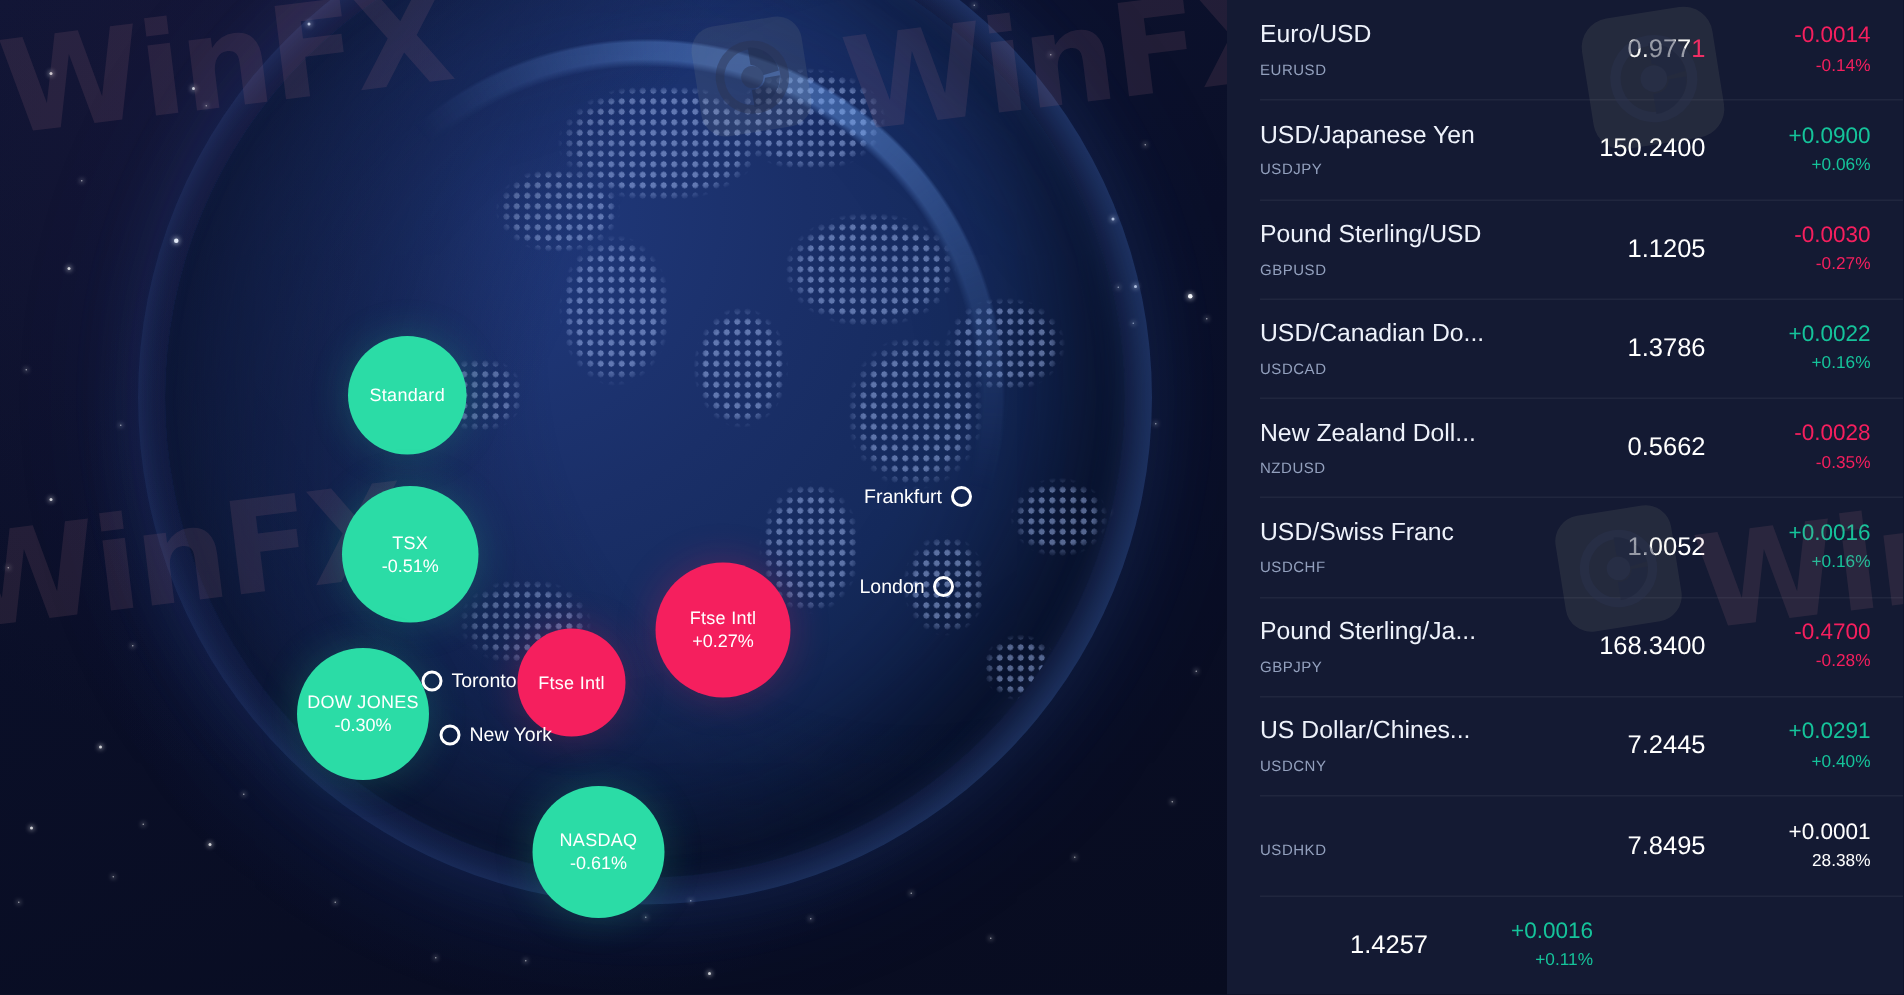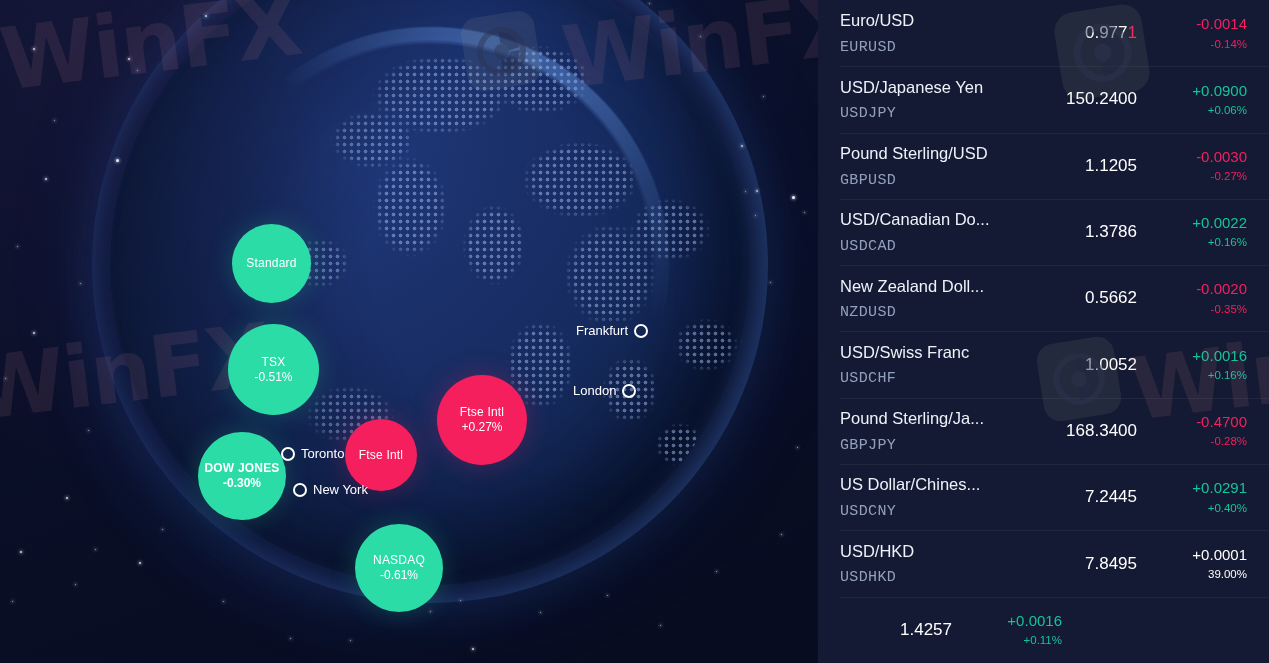--- a/index.html
+++ b/index.html
@@ -226,11 +226,10 @@
     line-height:1.25;
   }
   .q-sym{
-    font-size:15px;
+    font-size:10px;
     color:#93a0bd;
     letter-spacing:.35px;
     margin-top:8px;
-    font-family:Liberation Mono, monospace;
   }
   .q-price{
     flex:0 0 auto;

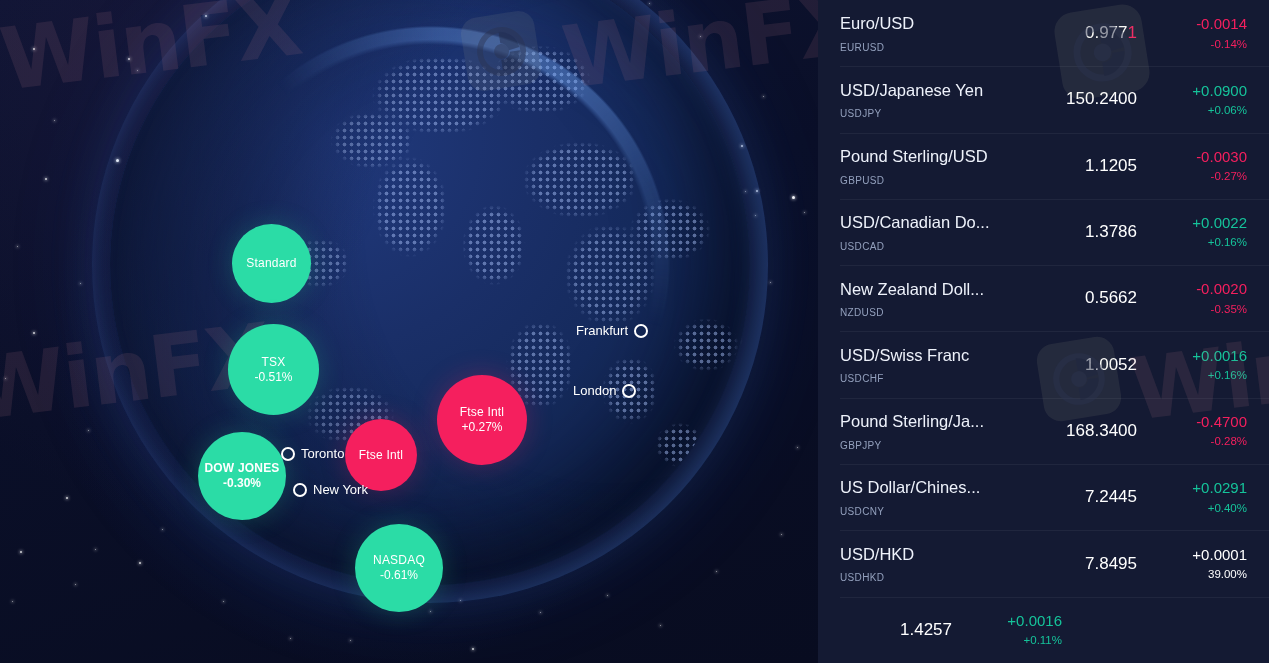--- a/index.html
+++ b/index.html
@@ -443,7 +443,7 @@
           </div>
           <div class="q-price"><span>0.5662</span></div>
           <div class="q-change">
-            <div class="q-abs down-c">-0.0020</div>
+            <div class="q-abs down-c">-0.0028</div>
             <div class="q-pct down-c">-0.35%</div>
           </div>
         </div>

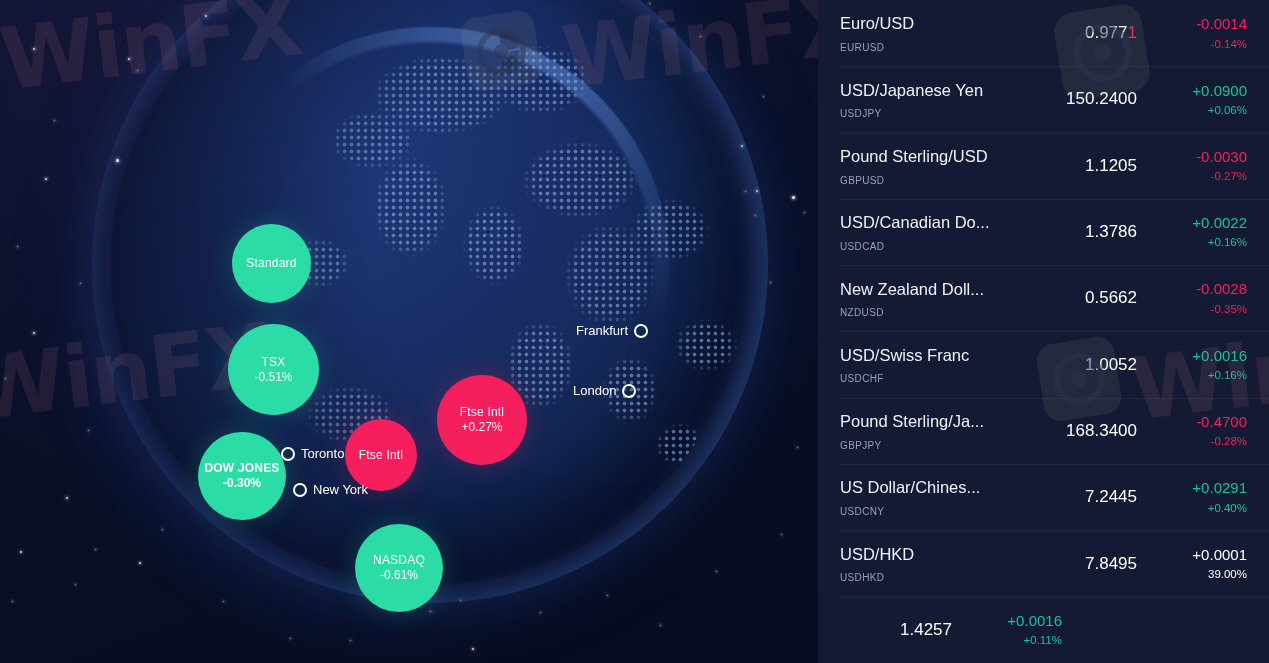--- a/index.html
+++ b/index.html
@@ -354,7 +354,7 @@
           <div class="b-name">TSX</div>
           <div class="b-chg">-0.51%</div>
         </div>
-        <div class="bubble up" style="left: 198px; top: 432px; width: 88px; height: 88px; font-weight: bold;">
+        <div class="bubble up" style="left: 198px; top: 432px; width: 88px; height: 88px;">
           <div class="b-name">DOW JONES</div>
           <div class="b-chg">-0.30%</div>
         </div>

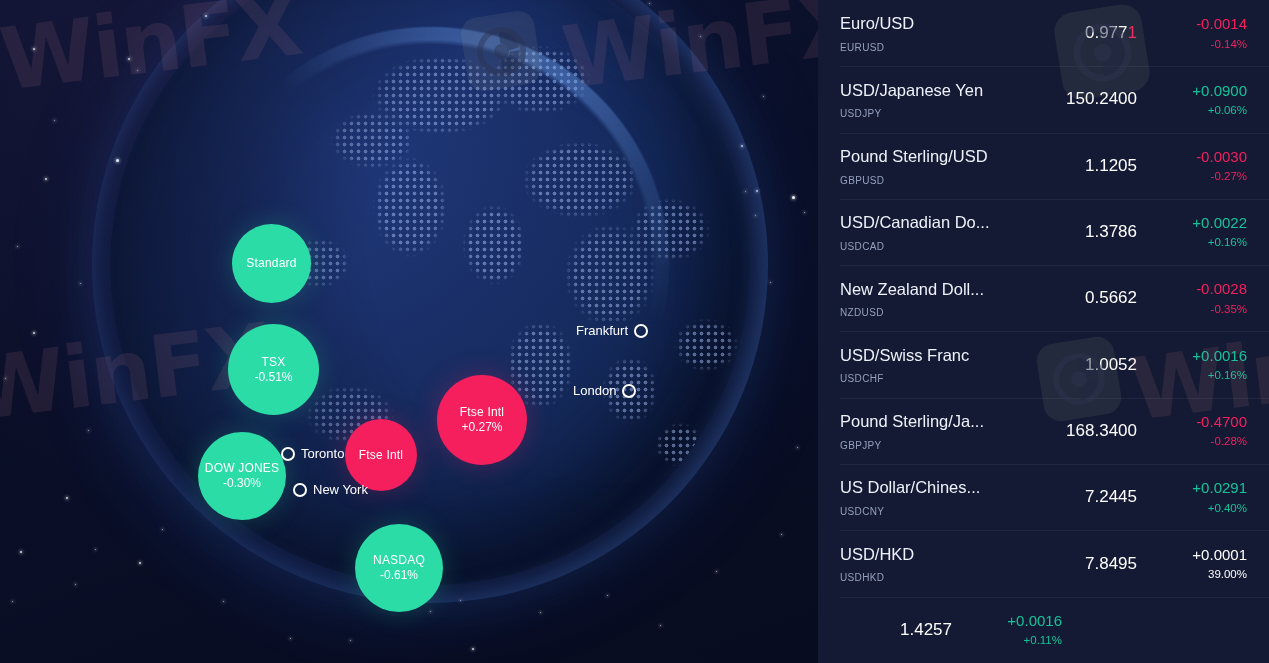--- a/index.html
+++ b/index.html
@@ -482,7 +482,6 @@
         </div>
         <div class="quote-row">
           <div class="q-left">
-            <div class="q-name">USD/HKD</div>
             <div class="q-sym">USDHKD</div>
           </div>
           <div class="q-price"><span>7.8495</span></div>

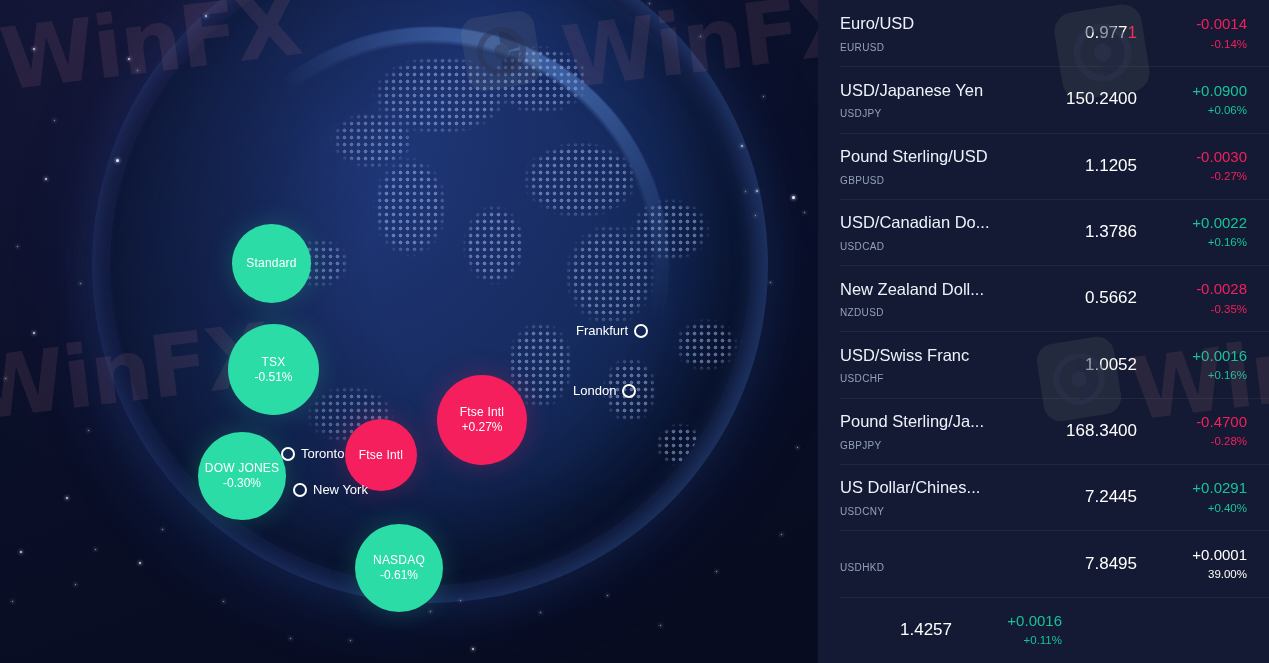--- a/index.html
+++ b/index.html
@@ -487,7 +487,7 @@
           <div class="q-price"><span>7.8495</span></div>
           <div class="q-change">
             <div class="q-abs flat-c">+0.0001</div>
-            <div class="q-pct flat-c">39.00%</div>
+            <div class="q-pct flat-c">28.38%</div>
           </div>
         </div>
         <div class="quote-row">

